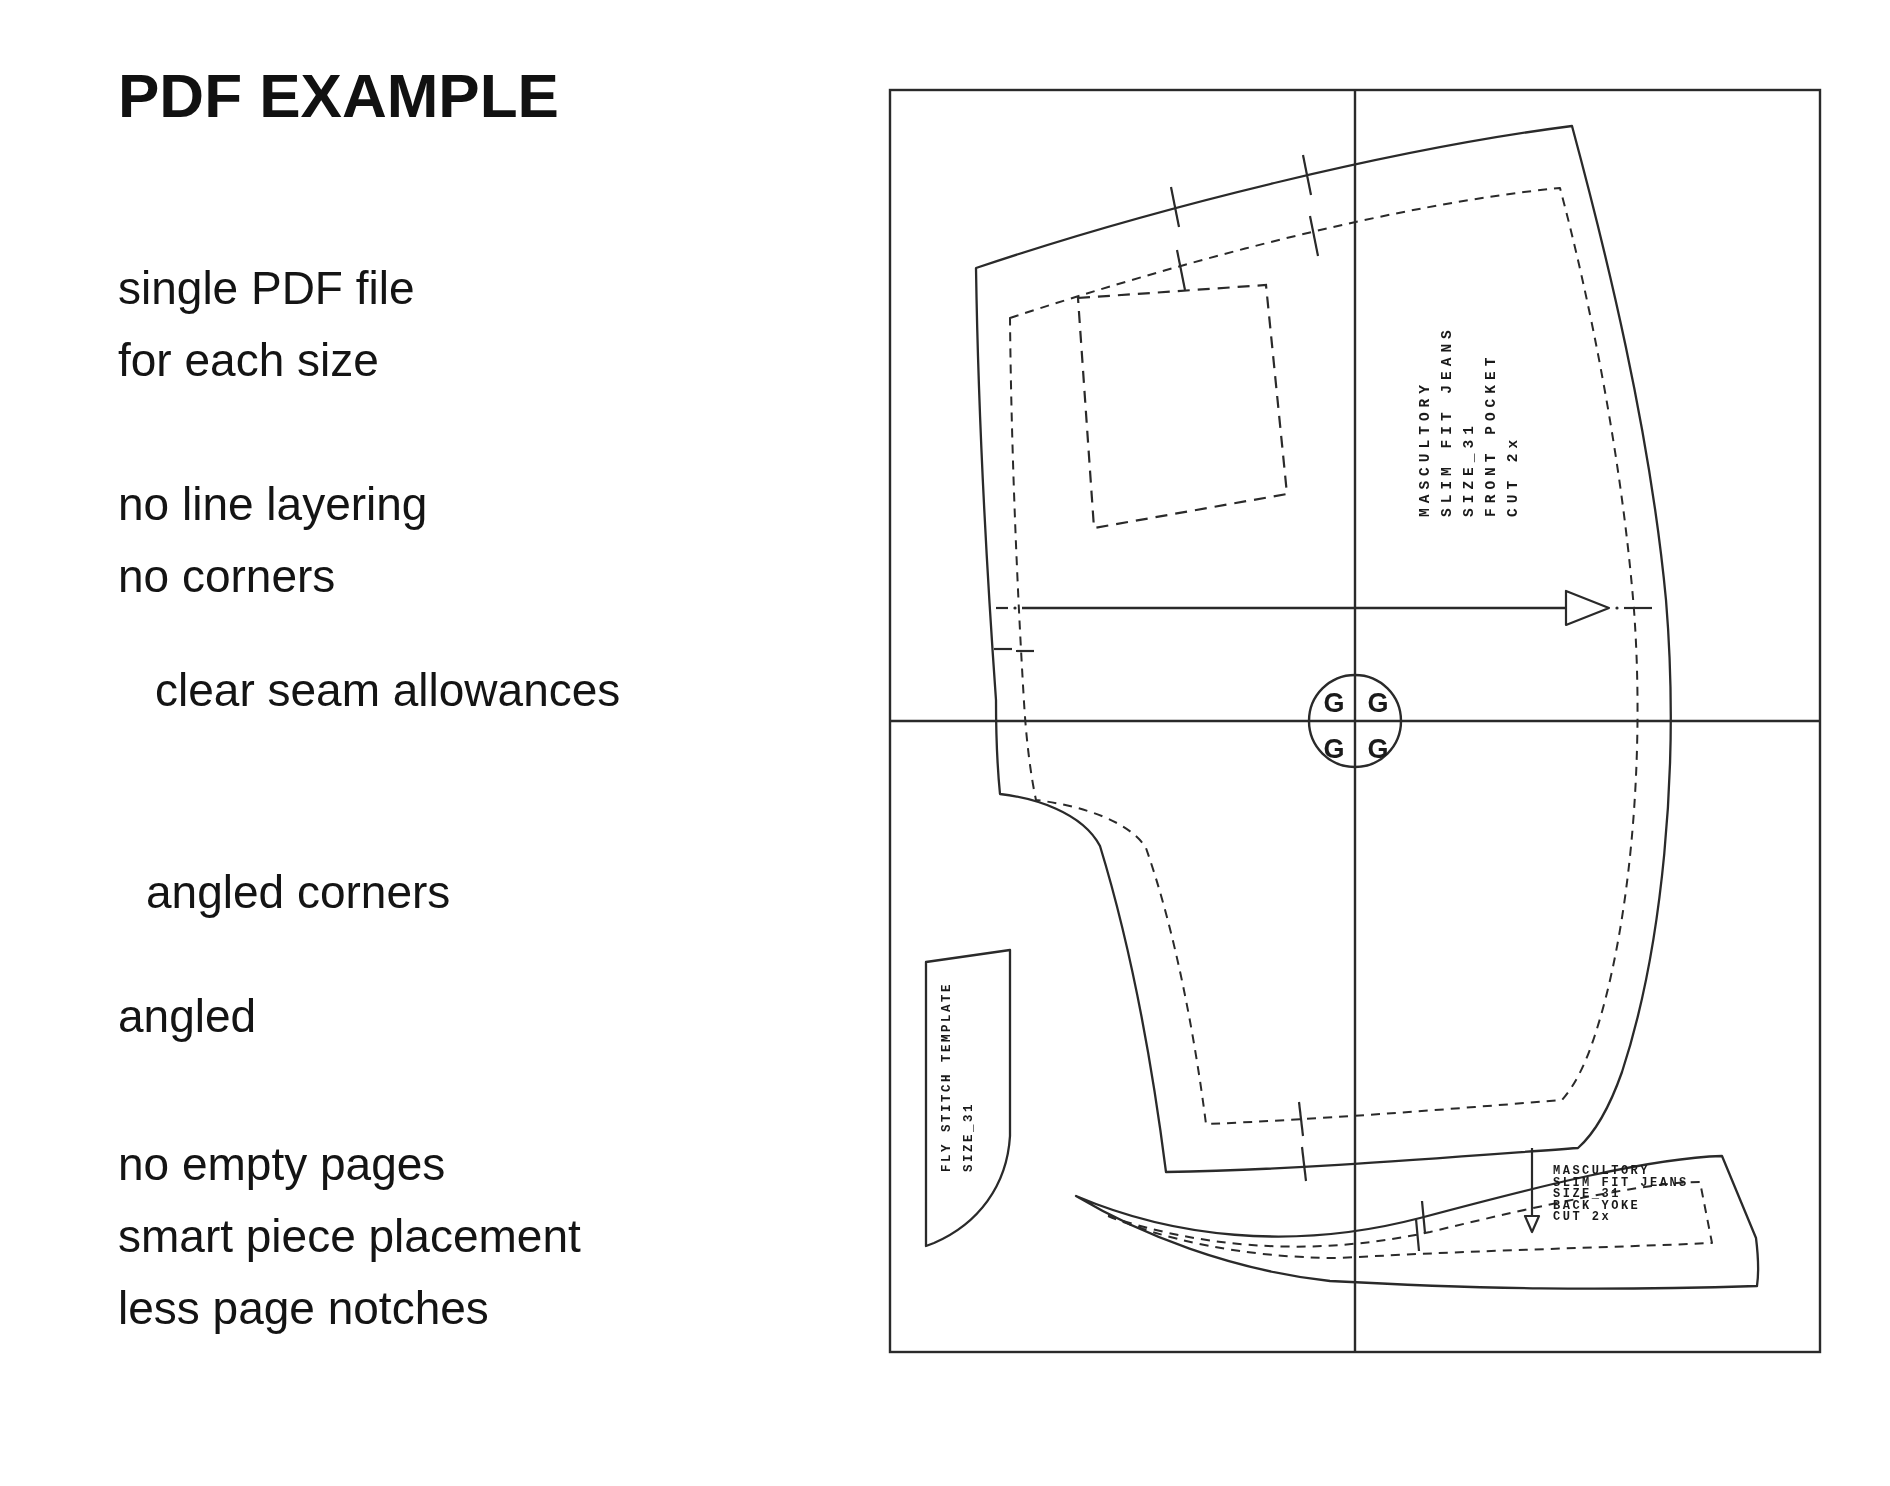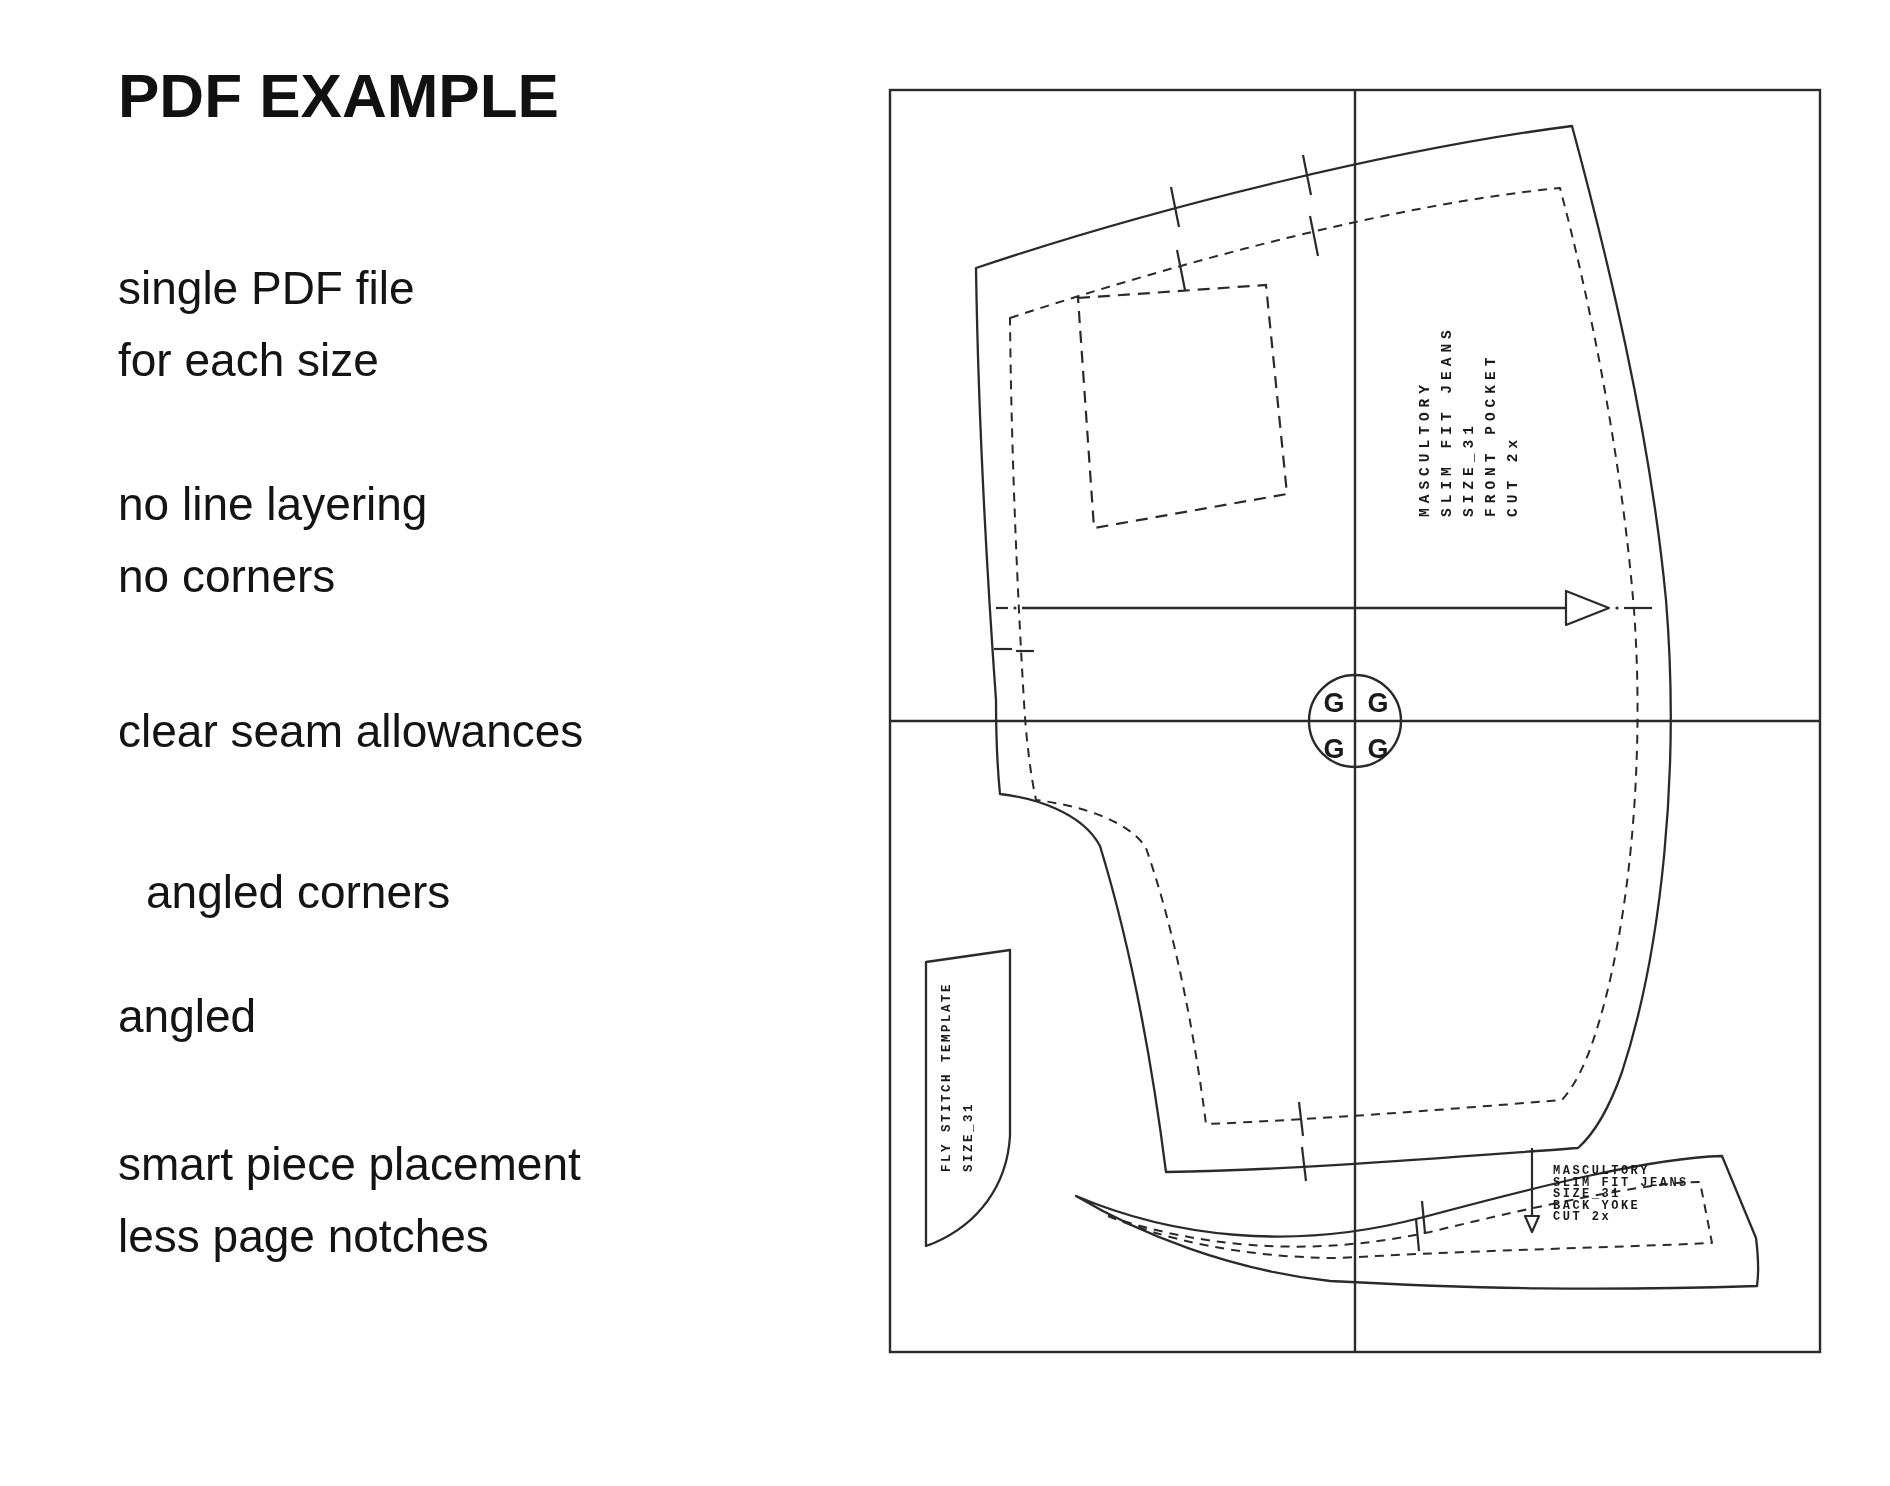--- a/index.html
+++ b/index.html
@@ -19,7 +19,7 @@
     font-size:46px;font-weight:normal;line-height:72px;color:#141414;
     white-space:nowrap;
   }
-  .f1{top:252px;} .f2{top:468px;} .f3{top:695px;}
+  .f1{top:252px;} .f2{top:468px;} .f3{top:654px;margin-left:37px;}
   .f4{top:856px;margin-left:28px;} .f5{top:980px;} .f6{top:1128px;}
   svg{position:absolute;left:0;top:0;}
   .ln{stroke:#2a2a2a;stroke-width:2.4;fill:none;}

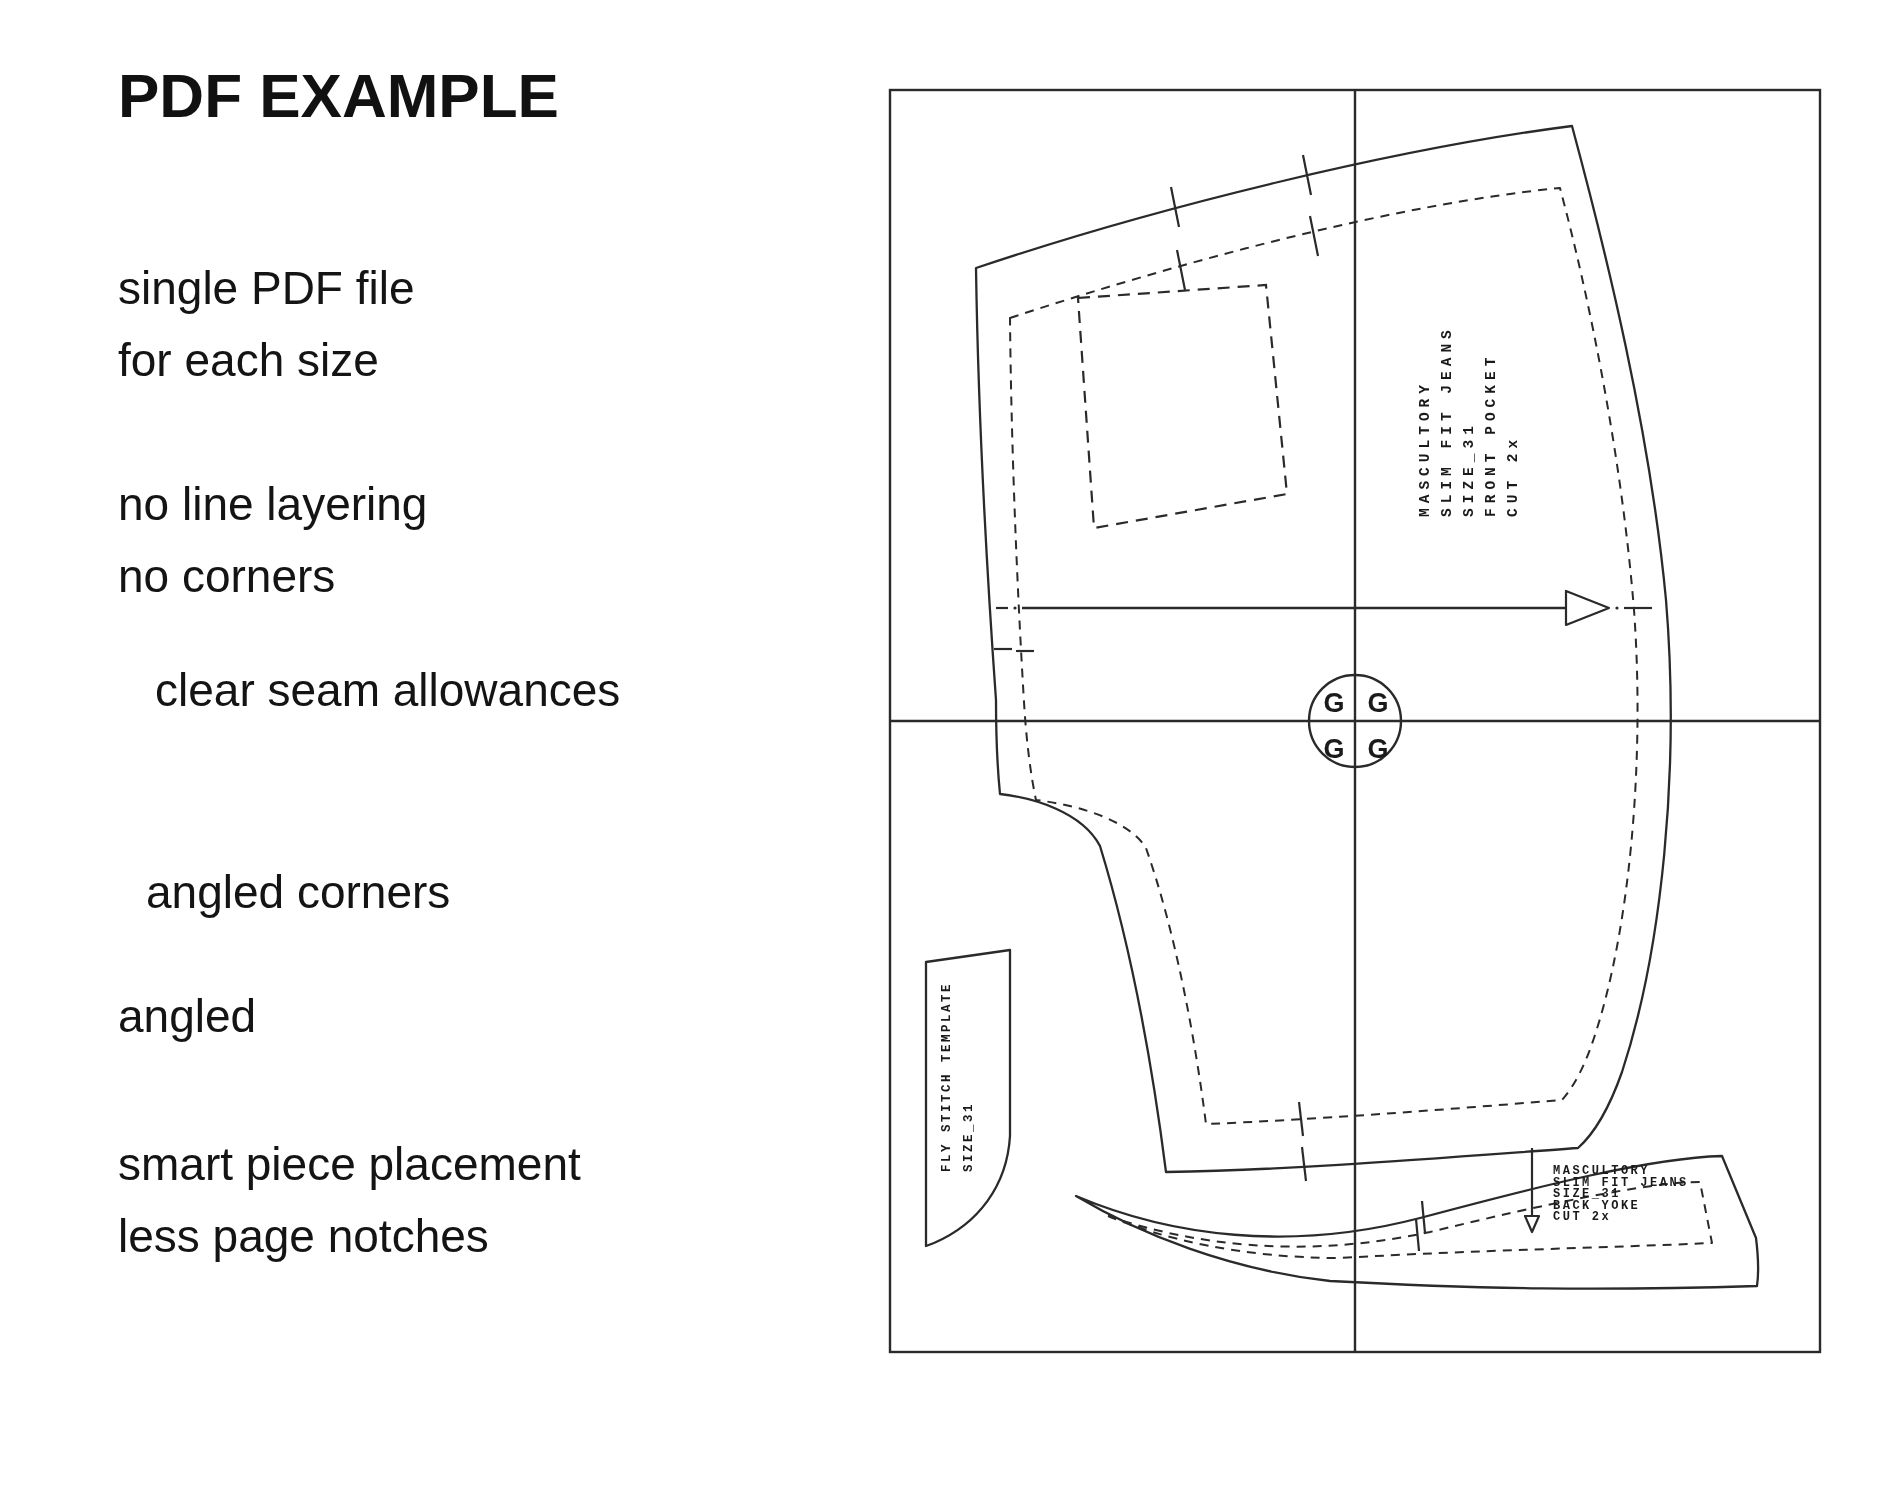--- a/index.html
+++ b/index.html
@@ -68,6 +68,7 @@
   </div>
 
   <div class="feature f6">
+    <div>no empty pages</div>
     <div>smart piece placement</div>
     <div>less page notches</div>
   </div>

